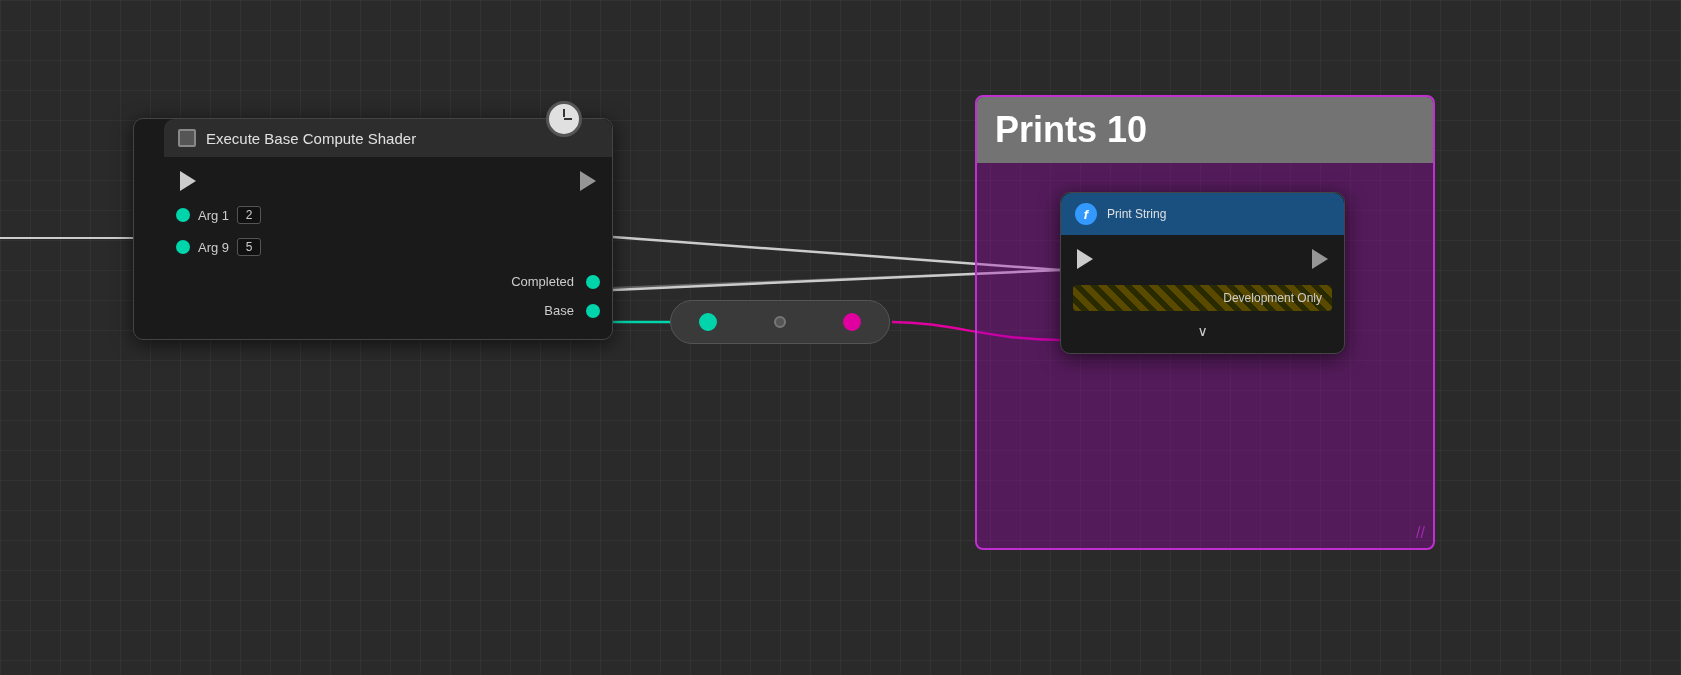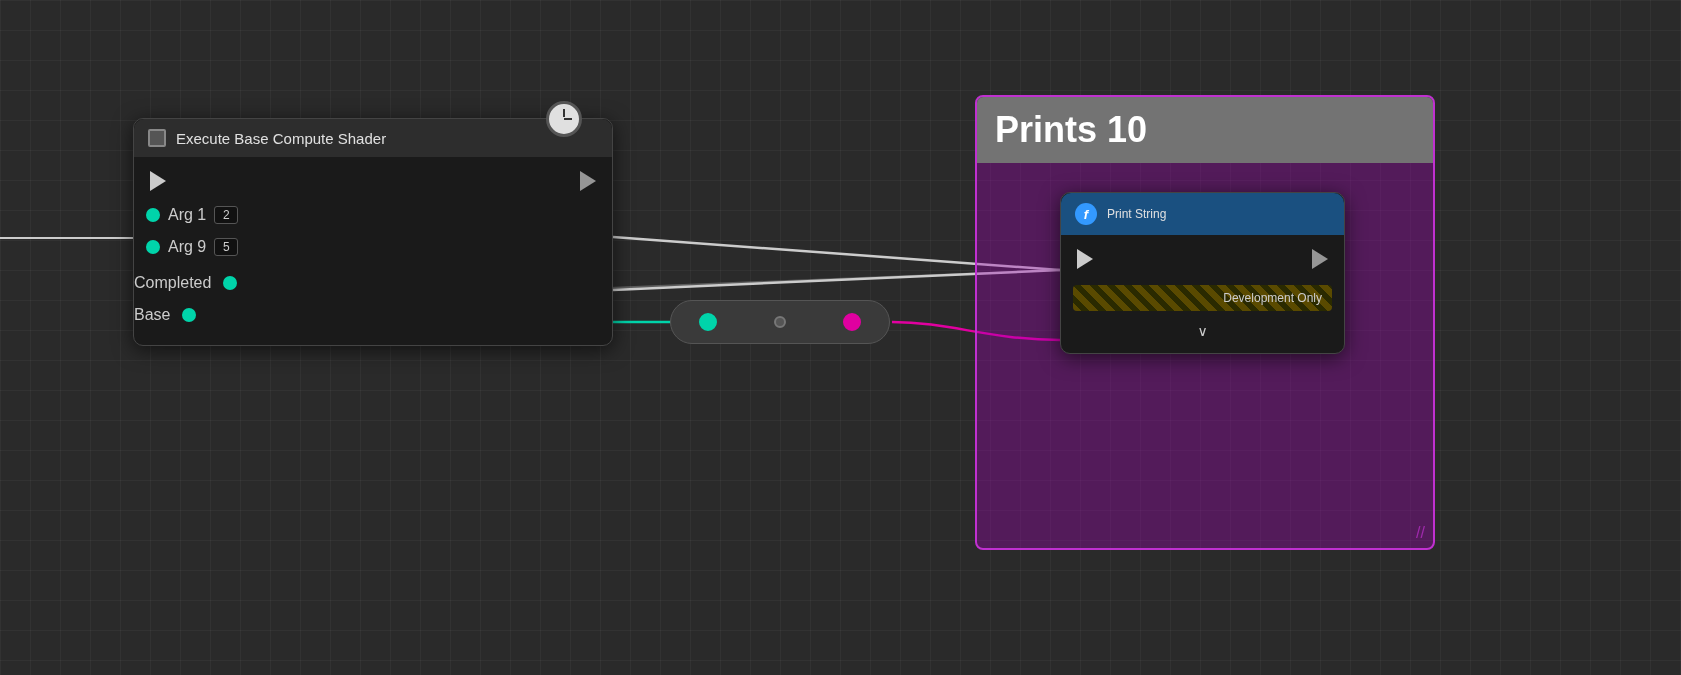--- a/index.html
+++ b/index.html
@@ -35,6 +35,7 @@
       border-radius: 10px;
       border: 1px solid #444;
       box-shadow: 0 4px 20px rgba(0,0,0,0.6);
+      padding-left: 30px;
     }
 
     .node-execute .node-header {

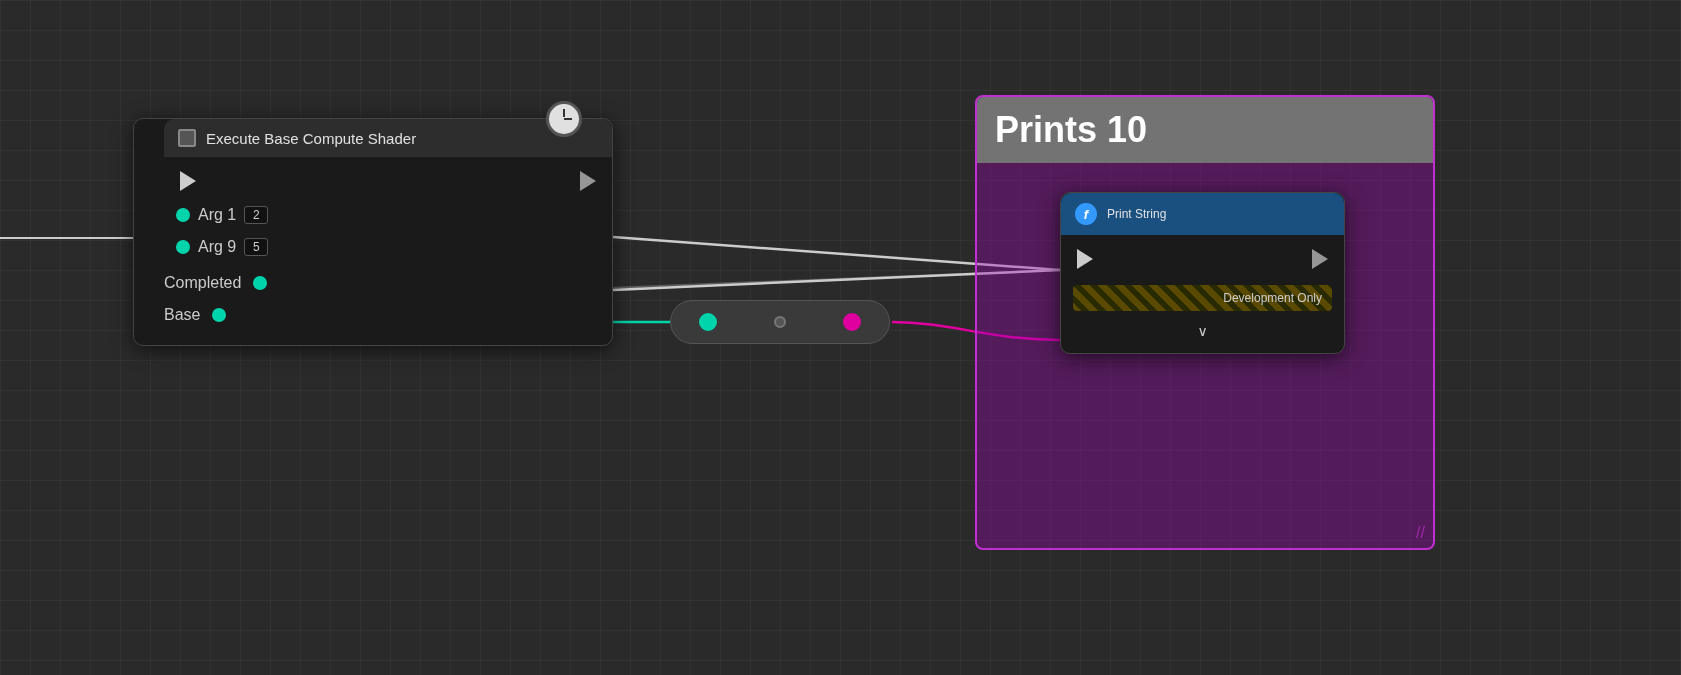--- a/index.html
+++ b/index.html
@@ -156,7 +156,7 @@
 
     .pin-label {
       color: #cccccc;
-      font-size: 16px;
+      font-size: 13px;
     }
 
     .pin-value-box {

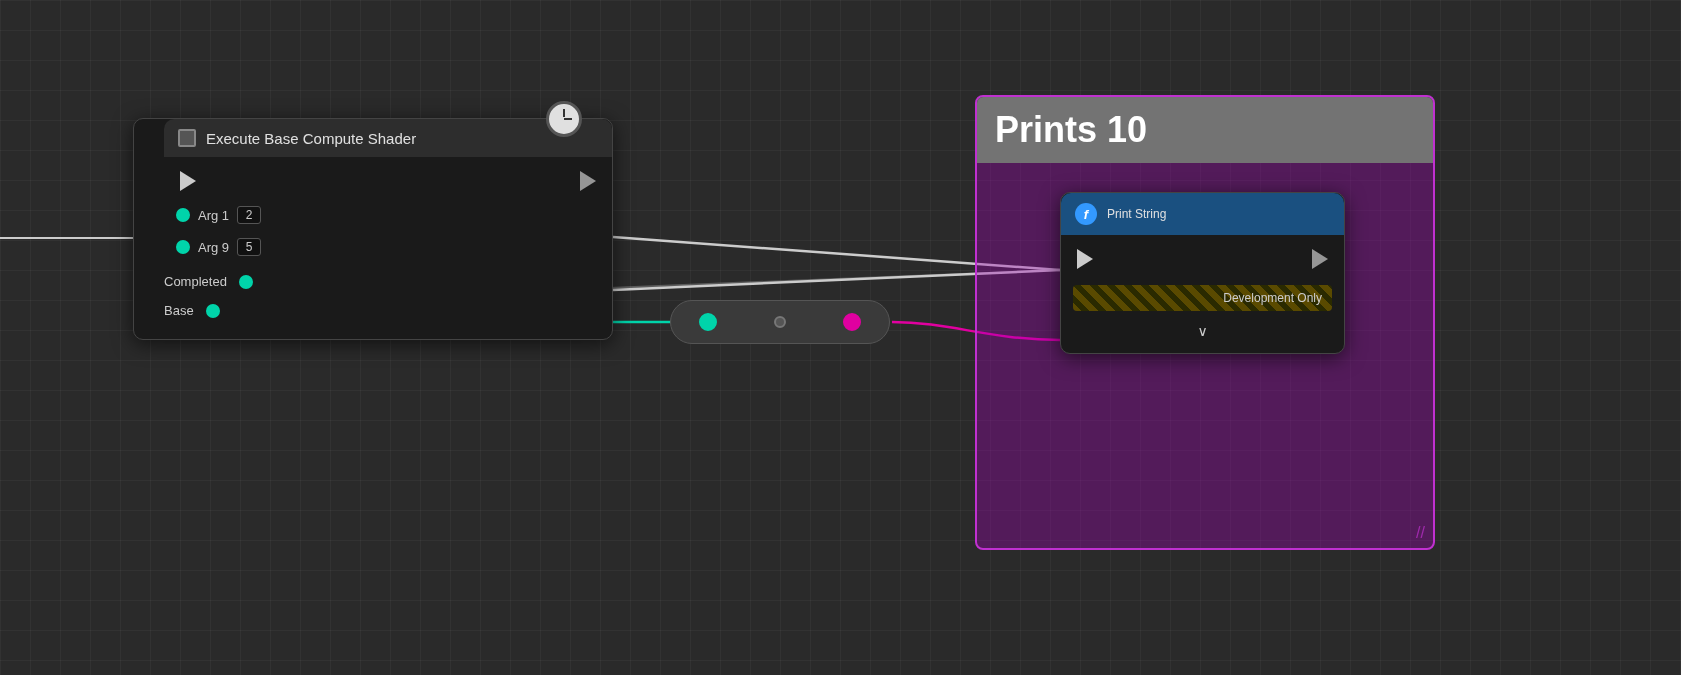--- a/index.html
+++ b/index.html
@@ -133,6 +133,7 @@
     }
 
     .pin-row.right-pin {
+      justify-content: flex-end;
       padding-right: 12px;
       gap: 12px;
     }

